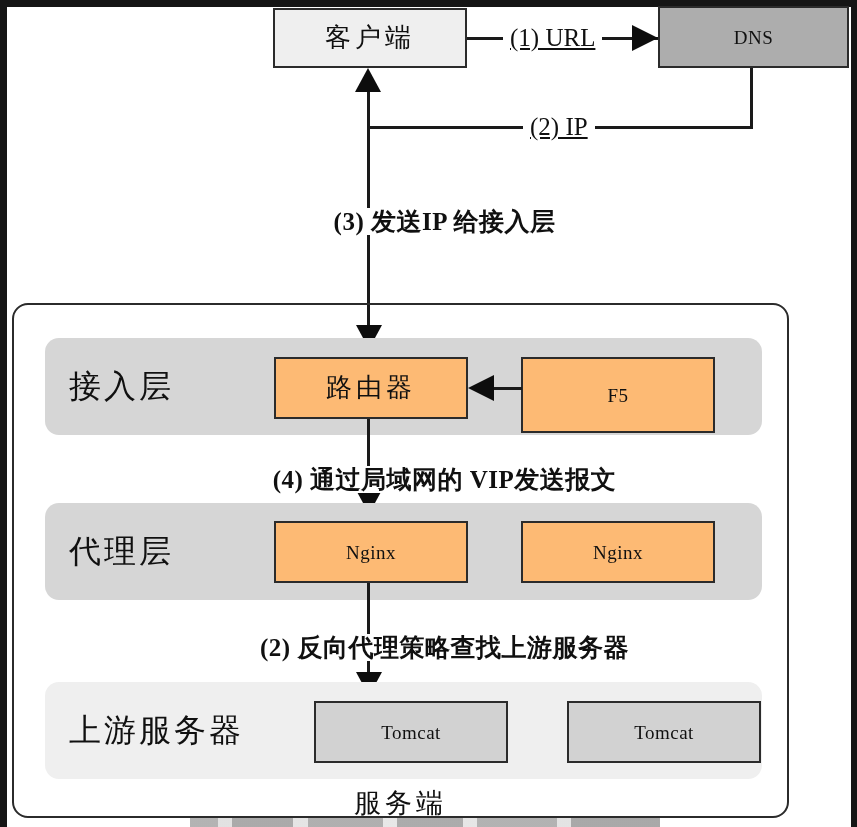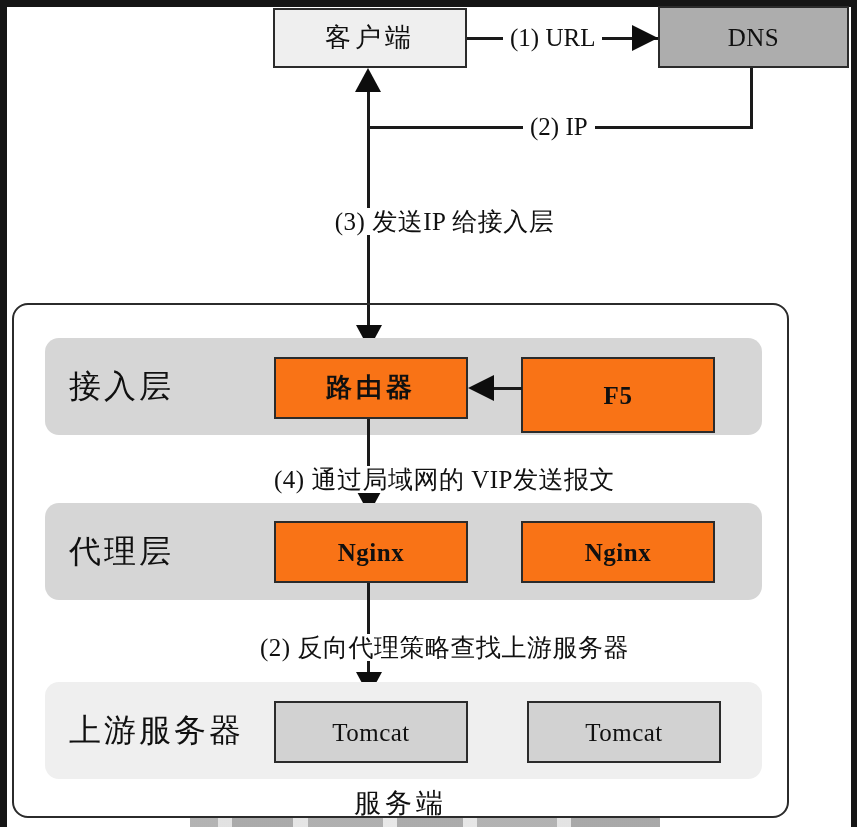--- a/index.html
+++ b/index.html
@@ -163,6 +163,7 @@
     font-size: 25px;
     line-height: 1.1;
     white-space: nowrap;
+    text-decoration: underline;
   }
   .step-label {
     position: absolute;

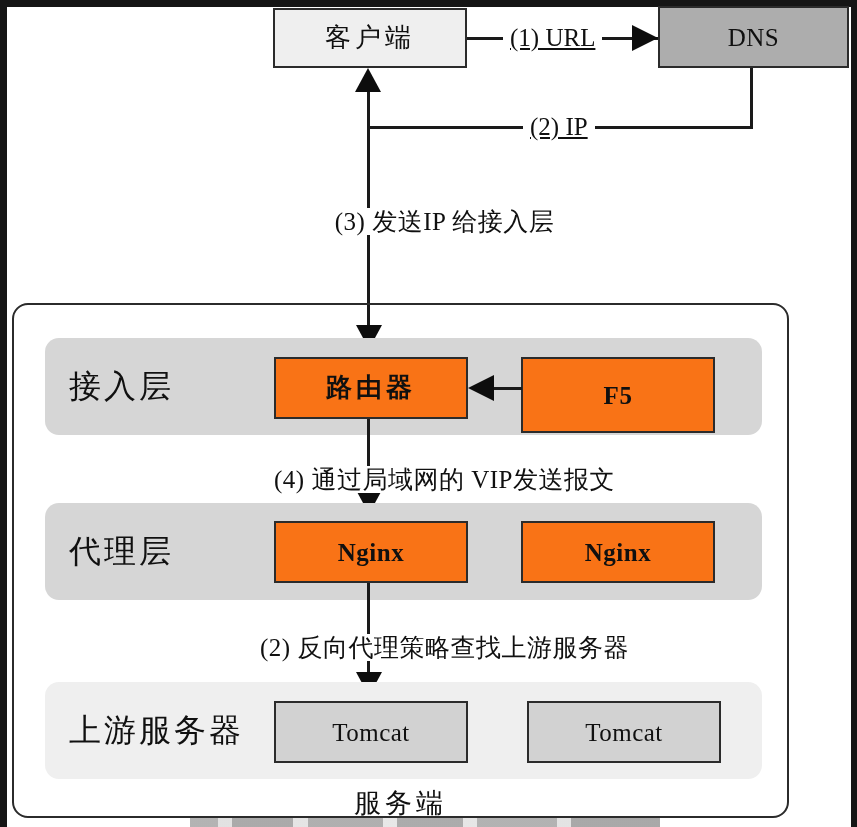--- a/index.html
+++ b/index.html
@@ -65,7 +65,7 @@
     align-items: center;
     justify-content: center;
     border: 2px solid #2b2b2b;
-    font-size: 25px;
+    font-size: 19px;
     line-height: 1;
     letter-spacing: .5px;
     white-space: nowrap;

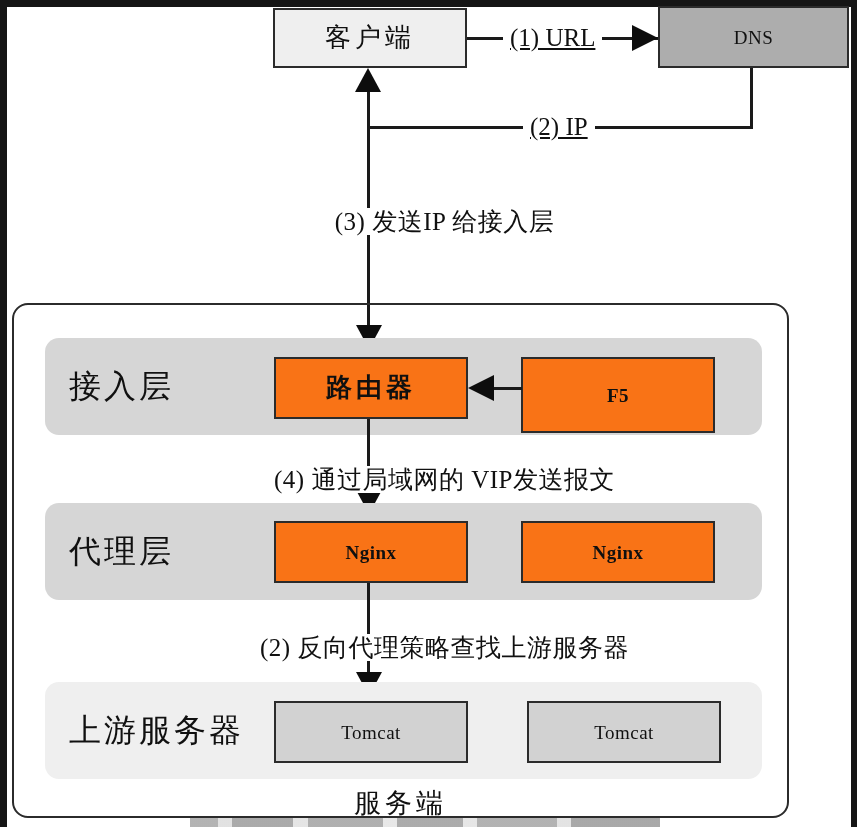--- a/index.html
+++ b/index.html
@@ -176,6 +176,7 @@
   .step-label span {
     background: #ffffff;
     padding: 0 6px;
+    font-weight: bold;
   }
 </style>
 </head>

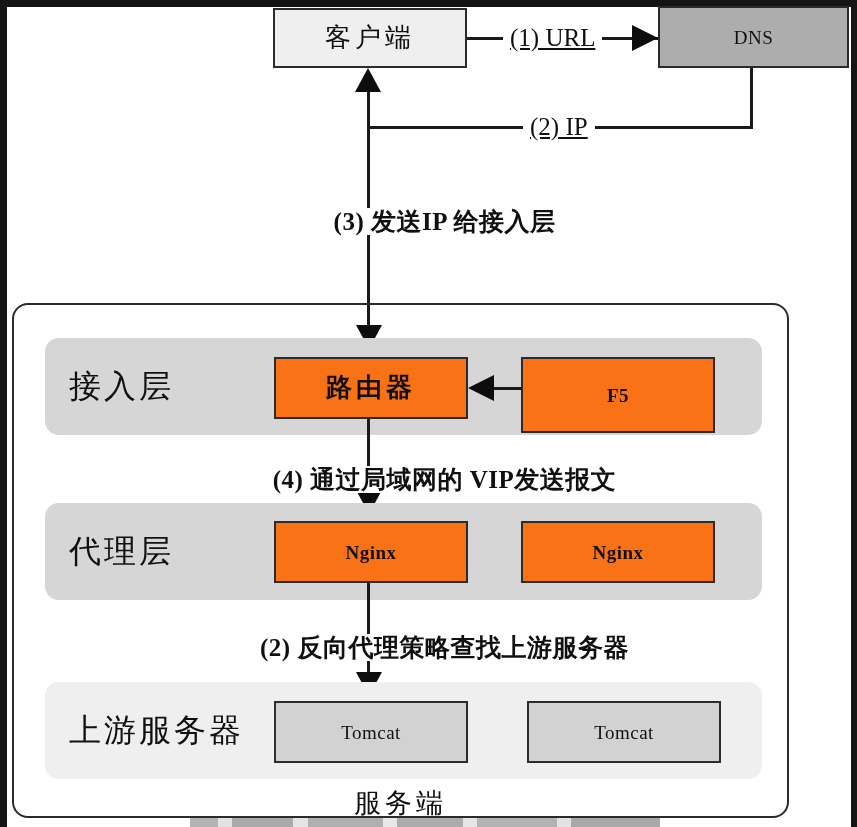--- a/index.html
+++ b/index.html
@@ -72,7 +72,7 @@
   }
   .node.cn { font-size: 26px; letter-spacing: 4px; }
   .fill-light  { background: #efefef; }
-  .fill-mid    { background: #f97316; font-weight: bold; }
+  .fill-mid    { background: #fdba74; }
   .fill-dark   { background: #adadad; }
   .fill-tomcat { background: #d2d2d2; }
 

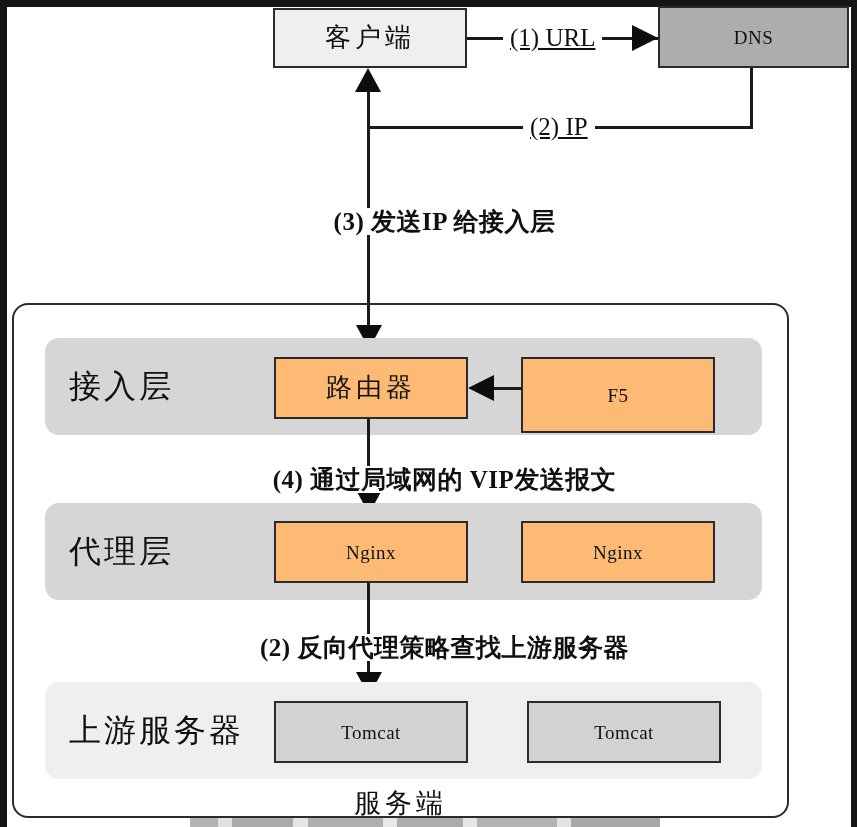--- a/index.html
+++ b/index.html
@@ -74,7 +74,7 @@
   .fill-light  { background: #efefef; }
   .fill-mid    { background: #fdba74; }
   .fill-dark   { background: #adadad; }
-  .fill-tomcat { background: #d2d2d2; }
+  .fill-tomcat { background: #d2d2d2; margin-left: 40px; }
 
   
   .server-frame {

